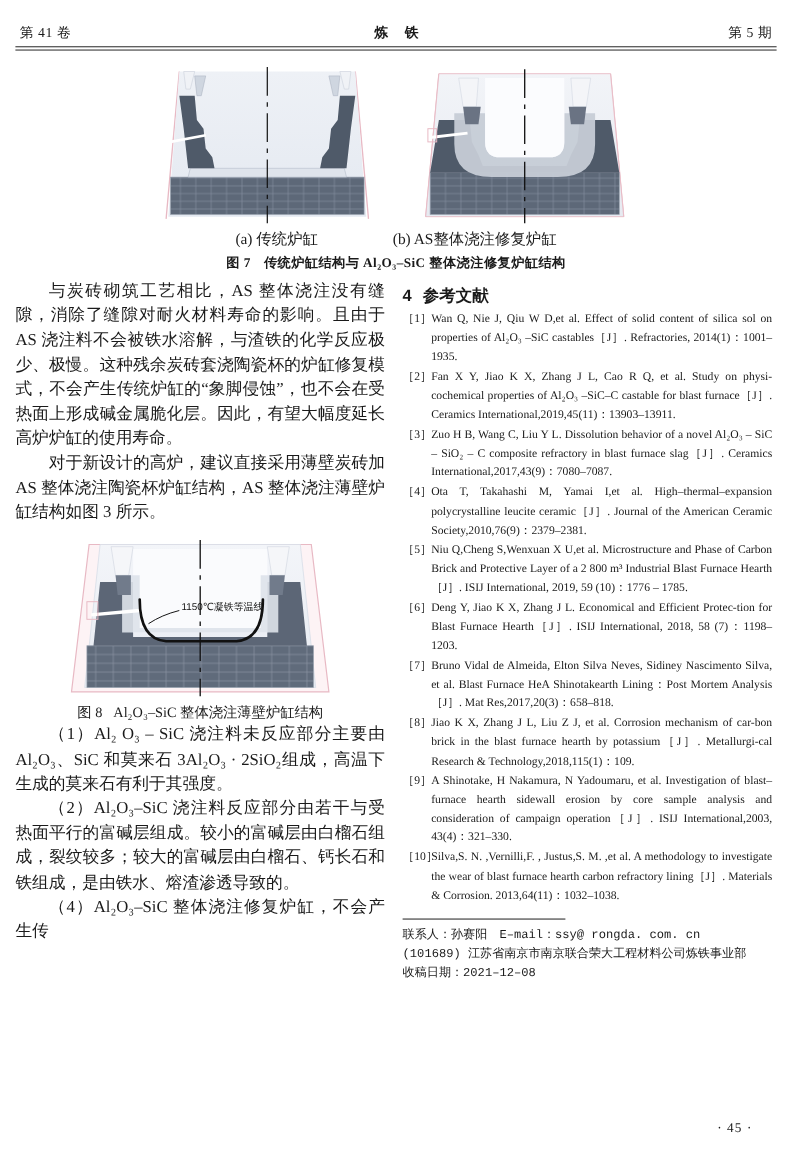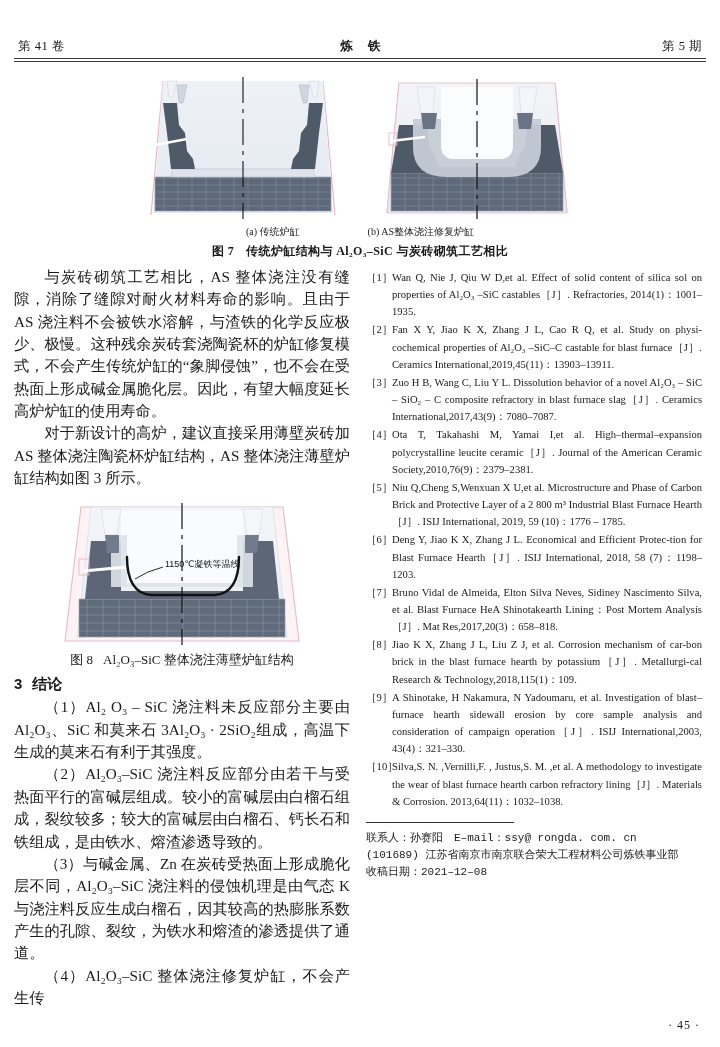--- a/index.html
+++ b/index.html
@@ -12,7 +12,7 @@
     position:relative;
     overflow:hidden;
   }
-  .page { position:relative; width:720px; height:1047px; padding:16px 14px; }
+  .page { position:relative; width:720px; height:1047px; padding:0 14px; }
 
   
   .runhead {

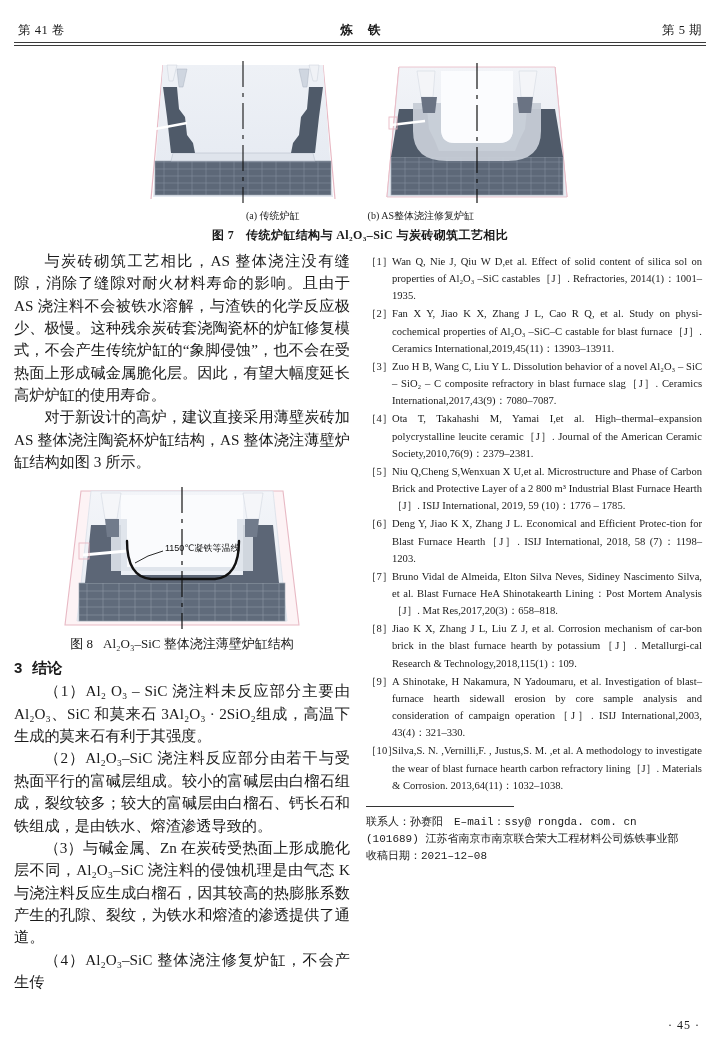--- a/index.html
+++ b/index.html
@@ -31,7 +31,7 @@
   .fig-box { position:relative; }
   .subcap-row {
     display:flex; justify-content:center; gap:68px;
-    font-size:10px; margin-top:4px;
+    font-size:14px; margin-top:4px;
   }
   .fig-title {
     text-align:center; font-size:12px; font-weight:bold;

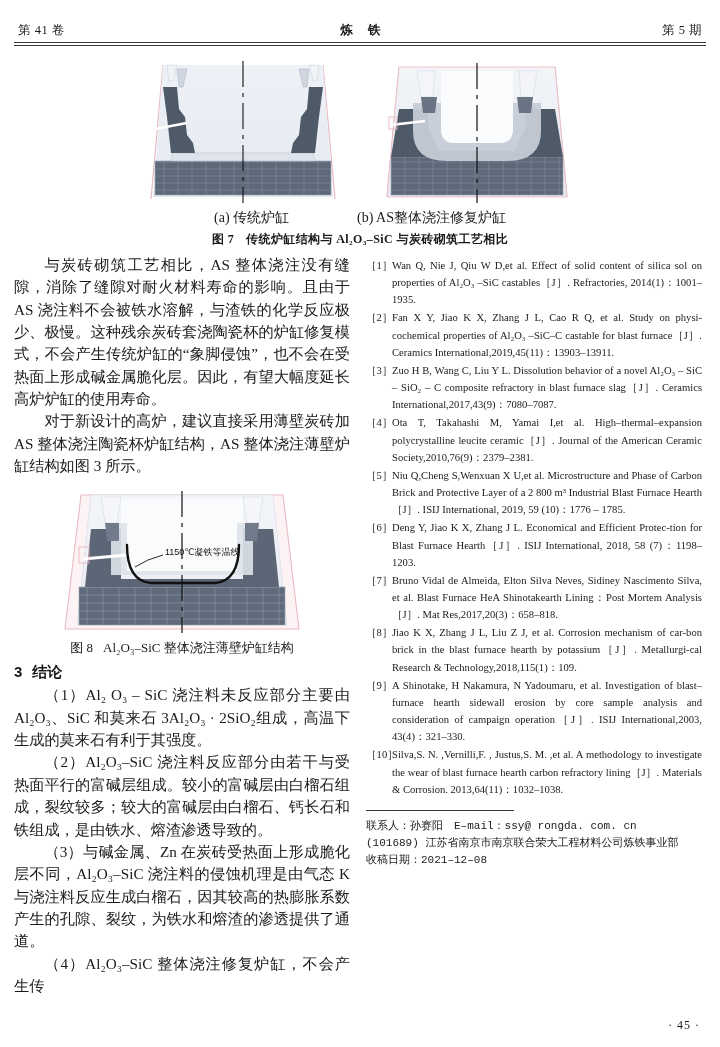--- a/index.html
+++ b/index.html
@@ -201,7 +201,7 @@
   </div>
 
   <div class="fig-title">
-    <span>图 7</span><span class="sp"></span><span>传统炉缸结构与 Al₂O₃–SiC 与炭砖砌筑工艺相比</span>
+    <span>图 7</span><span class="sp"></span><span>传统炉缸结构与 Al₂O₃–SiC 整体浇注修复炉缸结构</span>
   </div>
 
   <div class="cols">

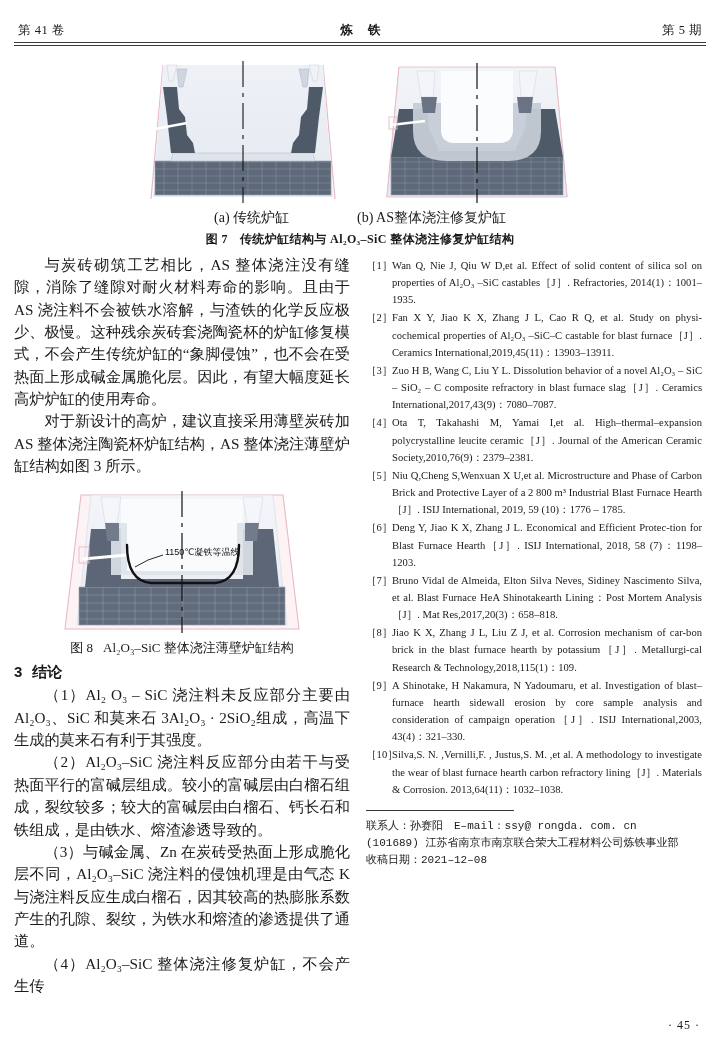--- a/index.html
+++ b/index.html
@@ -276,6 +276,9 @@
 
     <div class="col">
 
+      <h3 class="sec">
+        <span class="num">4</span><span>参考文献</span>
+      </h3>
 
       <div class="ref-list">
         <div class="ref">

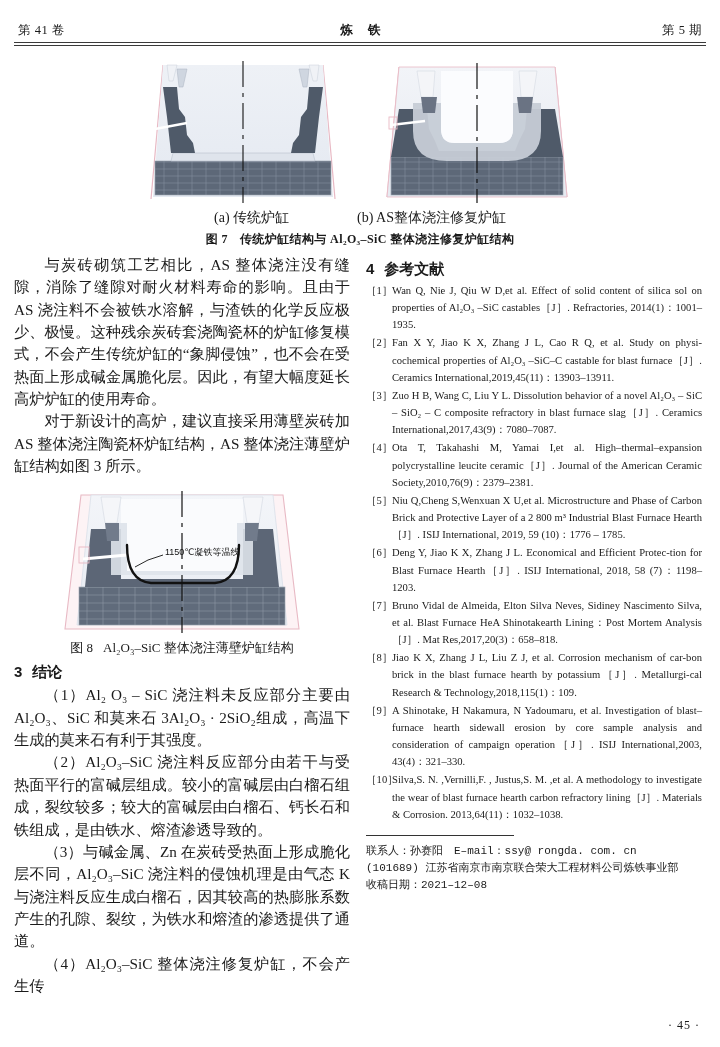--- a/index.html
+++ b/index.html
@@ -264,9 +264,6 @@
         <span>图 8</span><span class="sp"></span><span>Al₂O₃–SiC 整体浇注薄壁炉缸结构</span>
       </div>
 
-      <h3 class="sec">
-        <span class="num">3</span><span>结论</span>
-      </h3>
 
       <p class="bt indent">（1）Al₂ O₃ – SiC 浇注料未反应部分主要由 Al₂O₃、SiC 和莫来石 3Al₂O₃ · 2SiO₂组成，高温下生成的莫来石有利于其强度。</p>
       <p class="bt indent">（2）Al₂O₃–SiC 浇注料反应部分由若干与受热面平行的富碱层组成。较小的富碱层由白榴石组成，裂纹较多；较大的富碱层由白榴石、钙长石和铁组成，是由铁水、熔渣渗透导致的。</p>

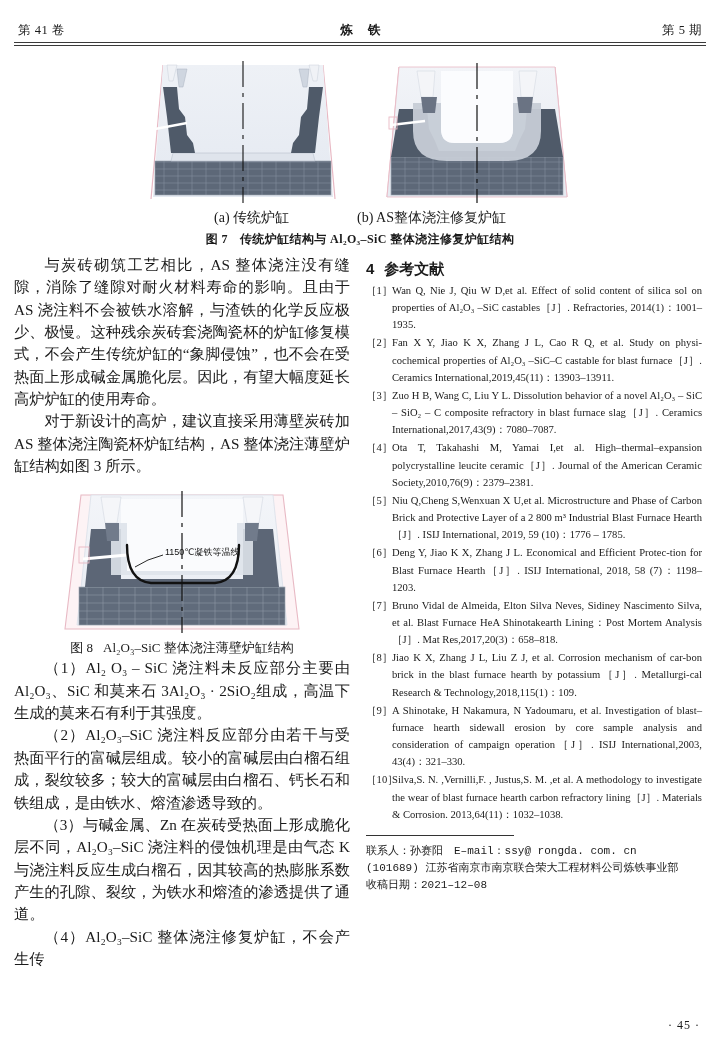--- a/index.html
+++ b/index.html
@@ -267,7 +267,6 @@
 
       <p class="bt indent">（1）Al₂ O₃ – SiC 浇注料未反应部分主要由 Al₂O₃、SiC 和莫来石 3Al₂O₃ · 2SiO₂组成，高温下生成的莫来石有利于其强度。</p>
       <p class="bt indent">（2）Al₂O₃–SiC 浇注料反应部分由若干与受热面平行的富碱层组成。较小的富碱层由白榴石组成，裂纹较多；较大的富碱层由白榴石、钙长石和铁组成，是由铁水、熔渣渗透导致的。</p>
-      <p class="bt indent">（3）与碱金属、Zn 在炭砖受热面上形成脆化层不同，Al₂O₃–SiC 浇注料的侵蚀机理是由气态 K 与浇注料反应生成白榴石，因其较高的热膨胀系数产生的孔隙、裂纹，为铁水和熔渣的渗透提供了通道。</p>
       <p class="bt indent">（4）Al₂O₃–SiC 整体浇注修复炉缸，不会产生传</p>
     </div>
 

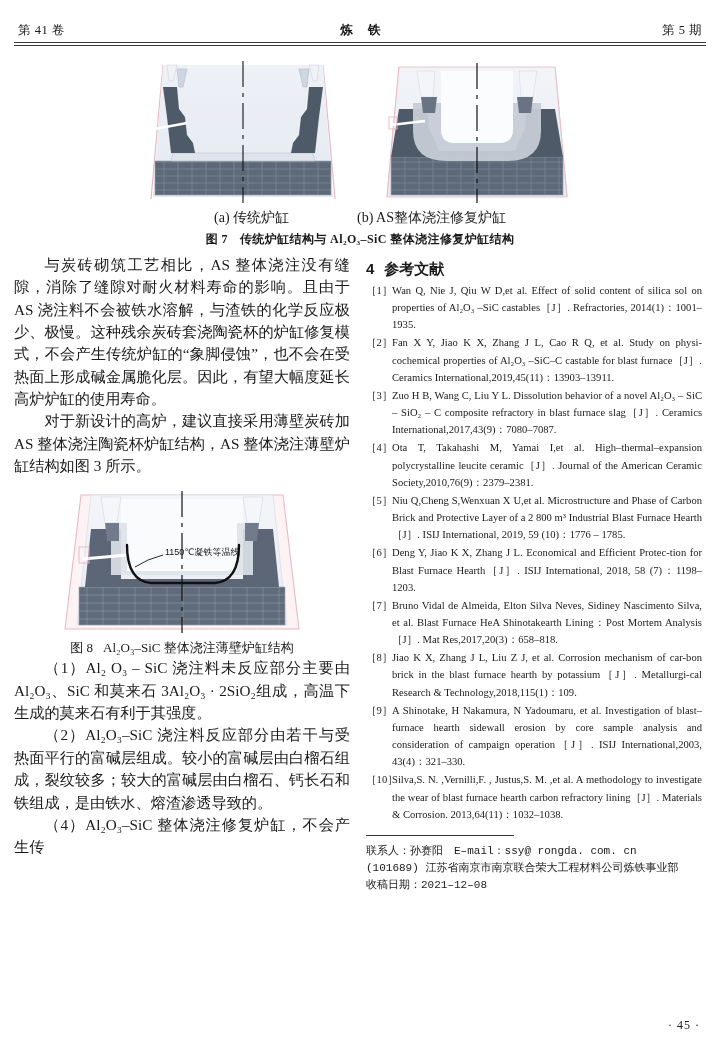--- a/index.html
+++ b/index.html
@@ -78,7 +78,7 @@
   .foot { font-size:11px; line-height:1.55; }
   .foot .ln { white-space:nowrap;font-family:Liberation Mono, monospace; }
 
-  .pagenum { position:absolute; right:20px; bottom:14px; font-size:12px; letter-spacing:1px; }
+  .pagenum { position:absolute; right:36px; bottom:14px; font-size:12px; letter-spacing:1px; }
 
   .lbl-1150 { font-size:9px; fill:#111; font-family:"Liberation Sans","DejaVu Sans",sans-serif; }
 </style>

